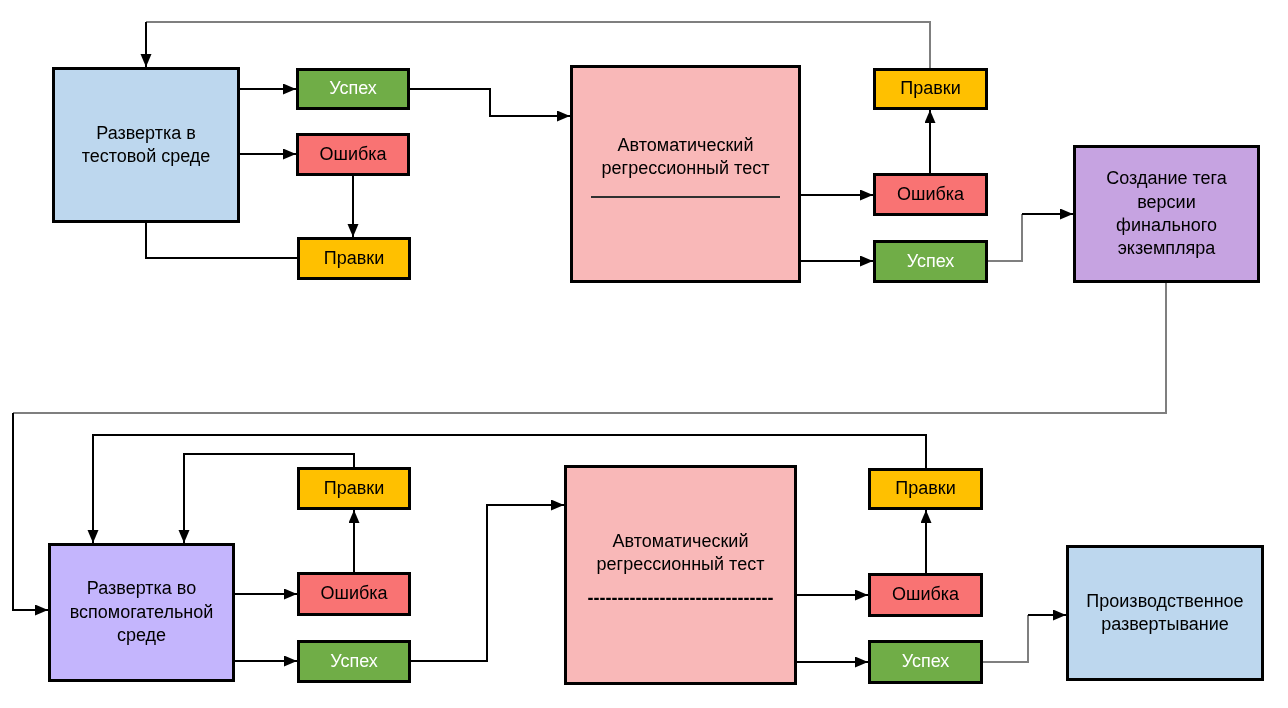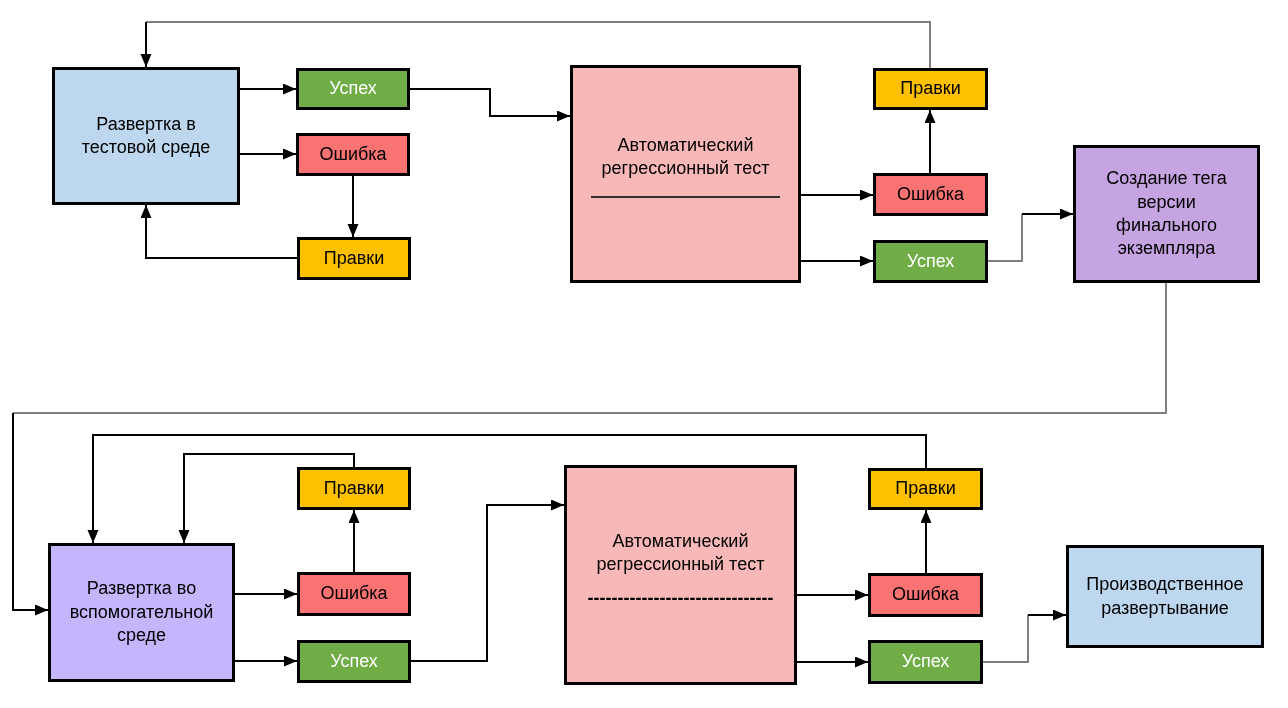--- a/index.html
+++ b/index.html
@@ -56,7 +56,7 @@
       </g>
   </svg>
   <div id="nodes">
-      <div class="node" style="left: 52px; top: 67px; width: 188px; height: 138px; background: rgb(189, 215, 238);">
+      <div class="node" style="left: 52px; top: 67px; width: 188px; height: 156px; background: rgb(189, 215, 238);">
         <span class="lbl">Развертка в
 тестовой среде</span>
       </div>

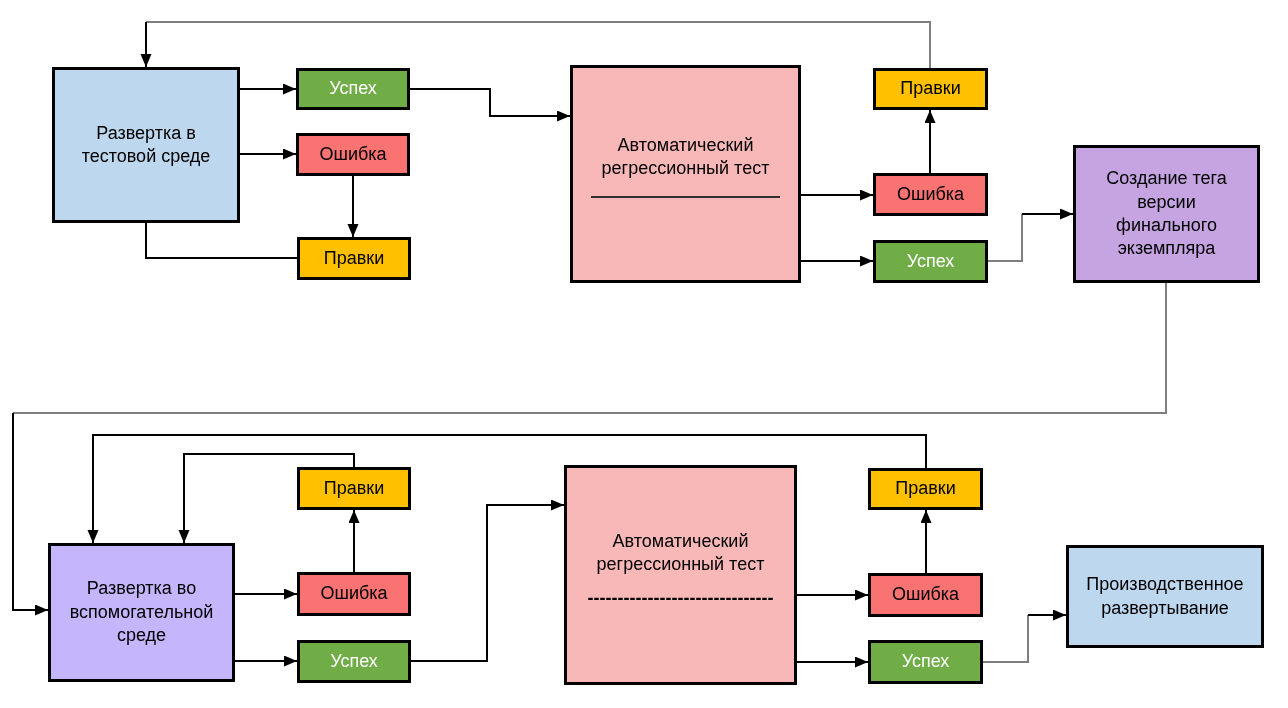--- a/index.html
+++ b/index.html
@@ -117,7 +117,7 @@
       <div class="node" style="left: 868px; top: 640px; width: 115px; height: 44px; background: rgb(112, 173, 71);">
         <span class="lbl" style="color: rgb(255, 255, 255);">Успех</span>
       </div>
-      <div class="node" style="left: 1066px; top: 545px; width: 198px; height: 103px; background: rgb(189, 215, 238);">
+      <div class="node" style="left: 1066px; top: 545px; width: 198px; height: 136px; background: rgb(189, 215, 238);">
         <span class="lbl">Производственное
 развертывание</span>
       </div>

